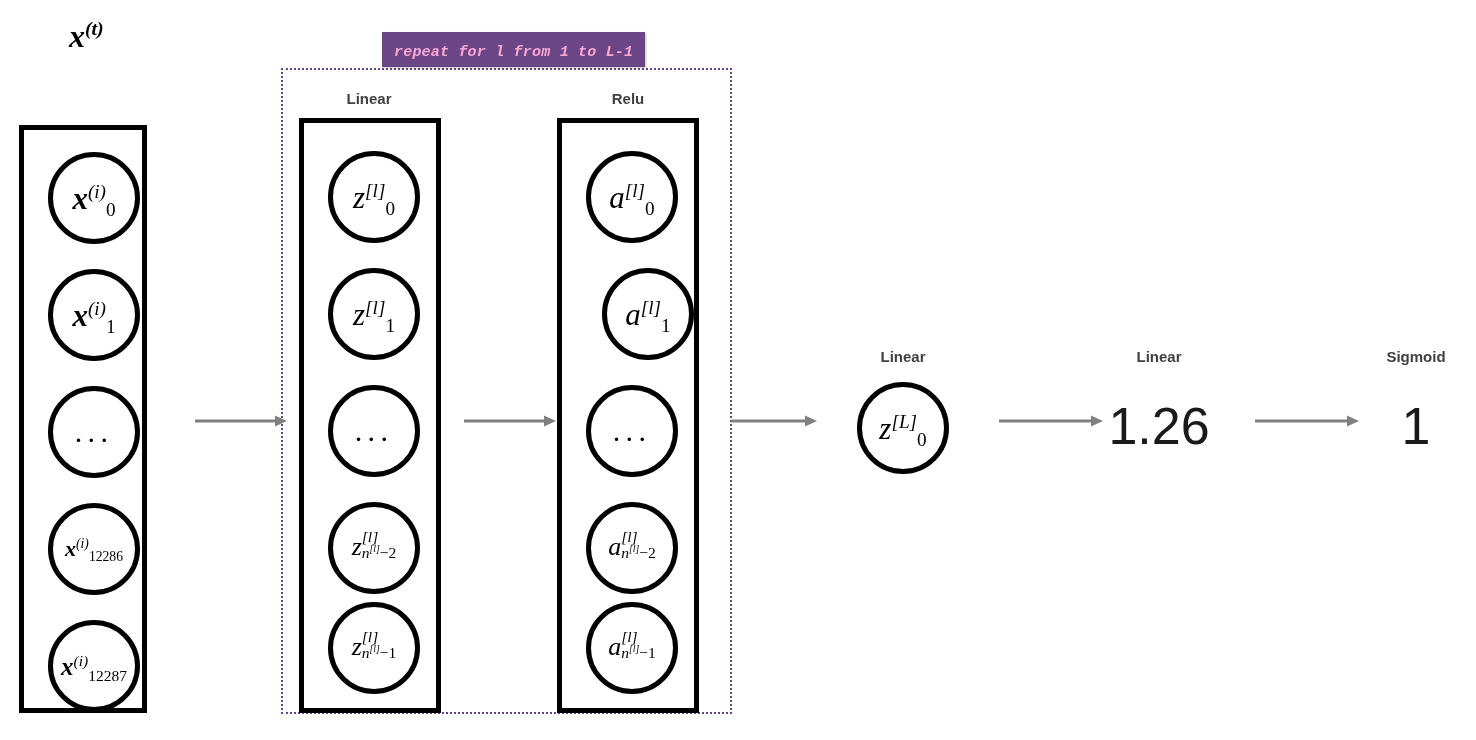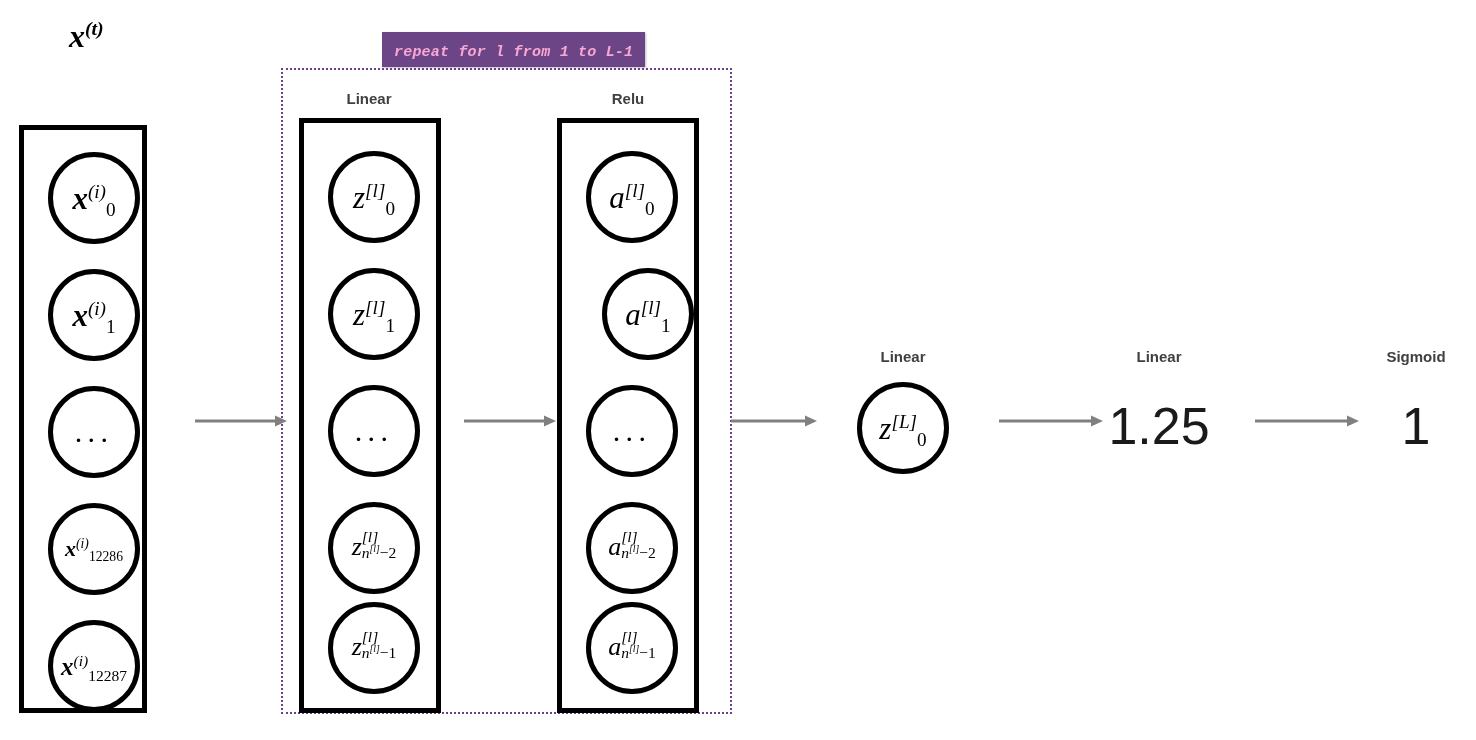--- a/index.html
+++ b/index.html
@@ -247,7 +247,7 @@
     </span>
   </div>
 
-  <div class="bigval" style="left:1080px; top:396px; width:140px;">1.25</div>
+  <div class="bigval" style="left:1080px; top:396px; width:140px;">1.26</div>
 
   <div class="bigval" style="left:1352px; top:396px; width:110px;">1</div>
 

